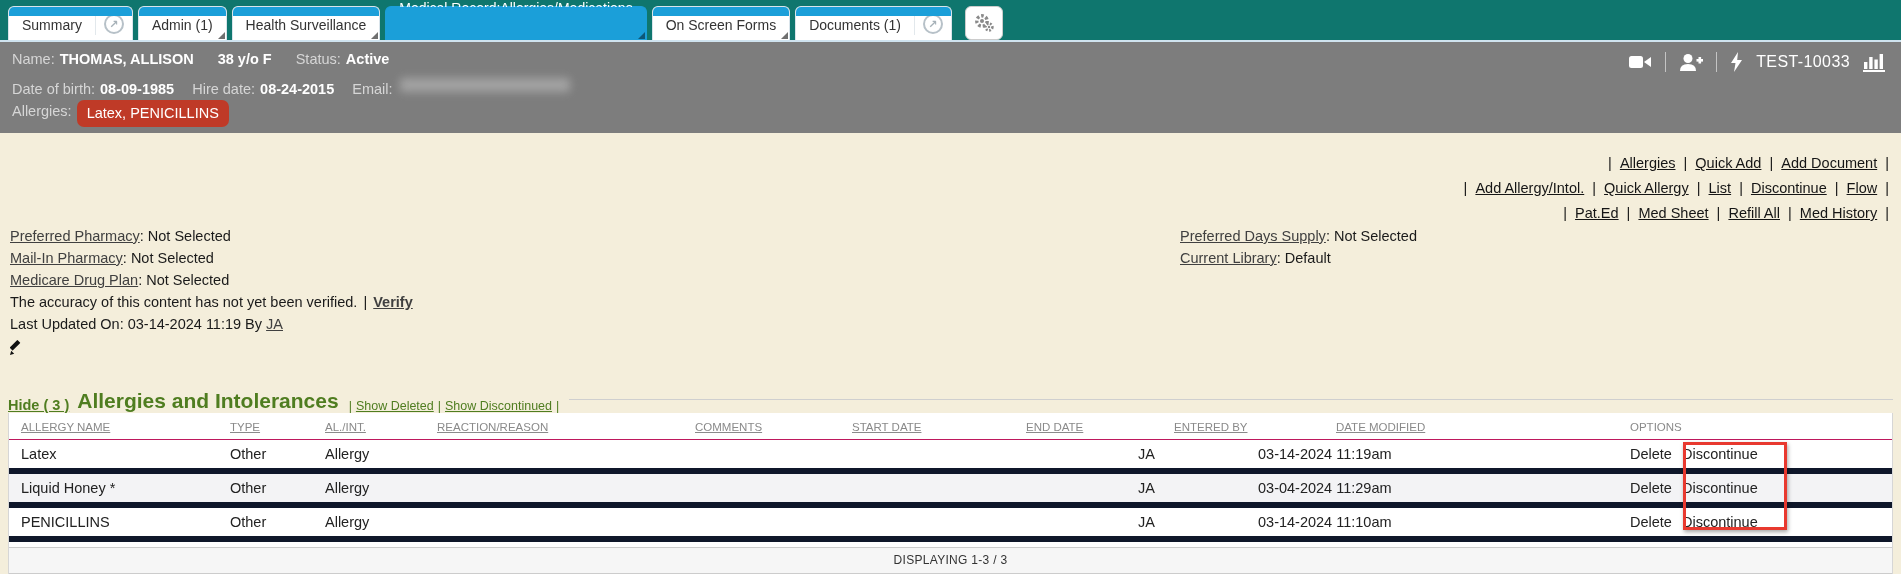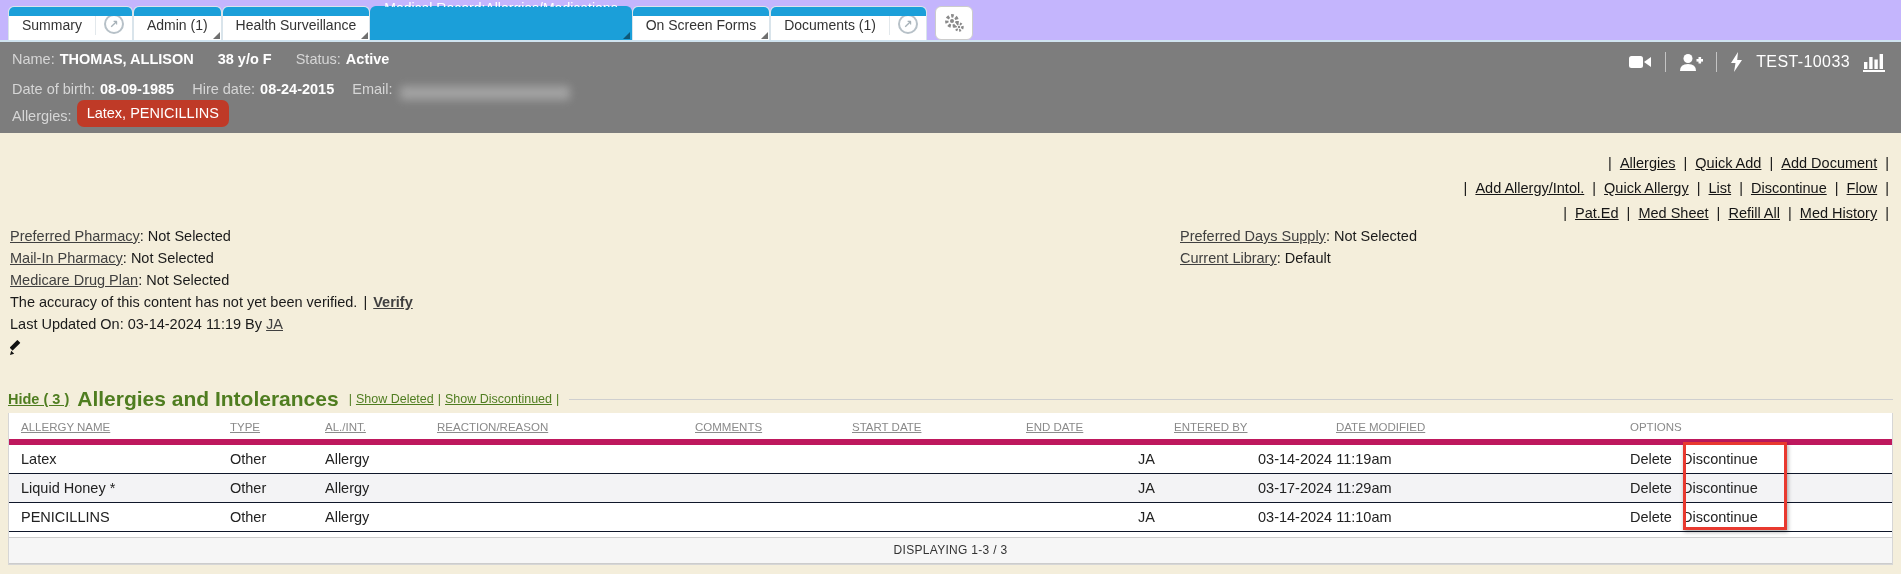--- a/index.html
+++ b/index.html
@@ -18,8 +18,8 @@
   }
   
   .tabbar{
-    background:#c4b5fd;height:42px;display:flex;align-items:flex-end;
-    padding-left:8px;border-bottom:2px solid #cfe3ef;
+    background:#0f766e;height:42px;display:flex;align-items:flex-end;
+    padding-left:8px;gap:5px;border-bottom:2px solid #cfe3ef;
   }
   .tab{
     position:relative;height:34px;border-radius:6px 6px 0 0;

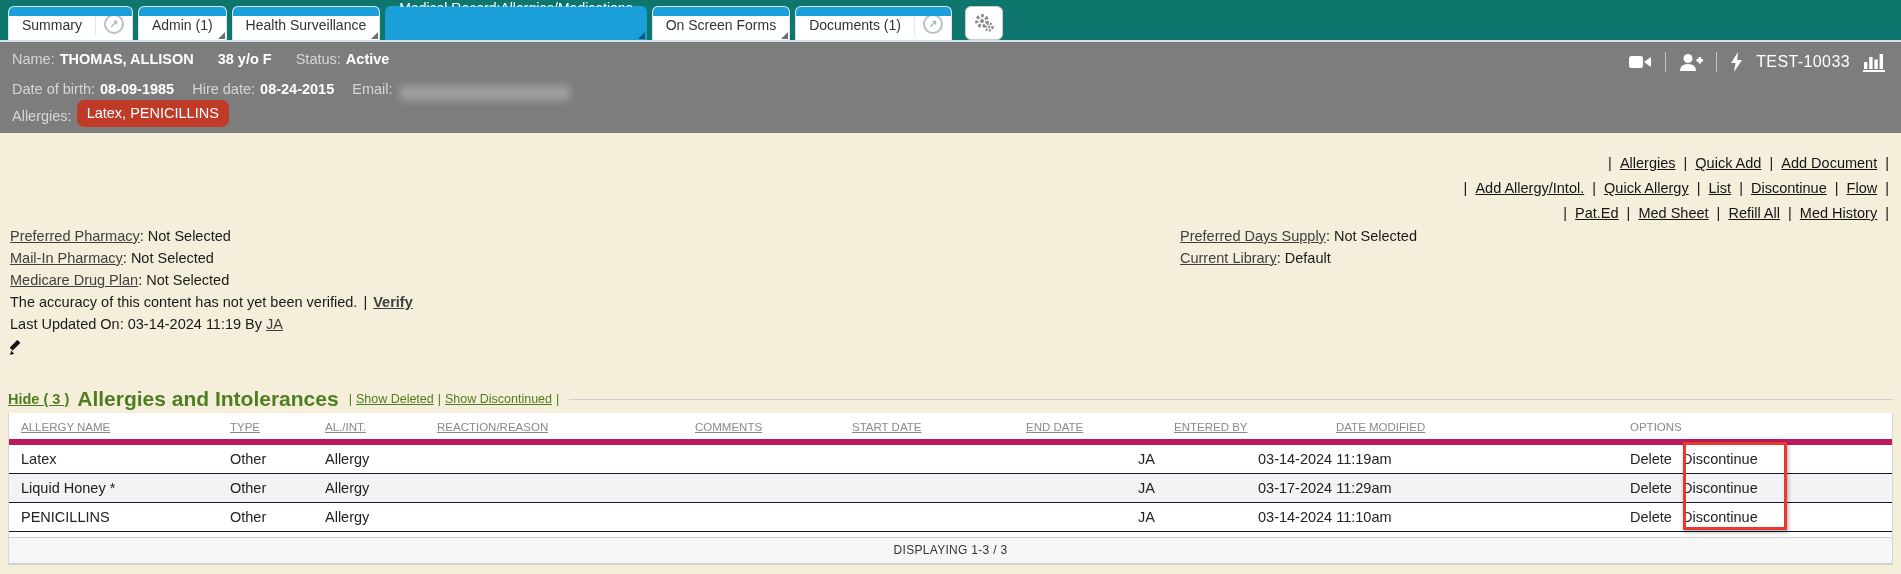--- a/index.html
+++ b/index.html
@@ -50,7 +50,7 @@
   }
   
   .banner{background:var(--gray);padding:6px 12px 5px;position:relative;height:91px}
-  .b-row{display:flex;align-items:flex-end;font-size:14.5px;line-height:22px}
+  .b-row{display:flex;align-items:flex-start;font-size:14.5px;line-height:22px}
   .lbl{color:#d6d6d6;margin-right:5px}
   .val{color:#fff;font-weight:bold}
   .sp24{width:24px}.sp18{width:18px}

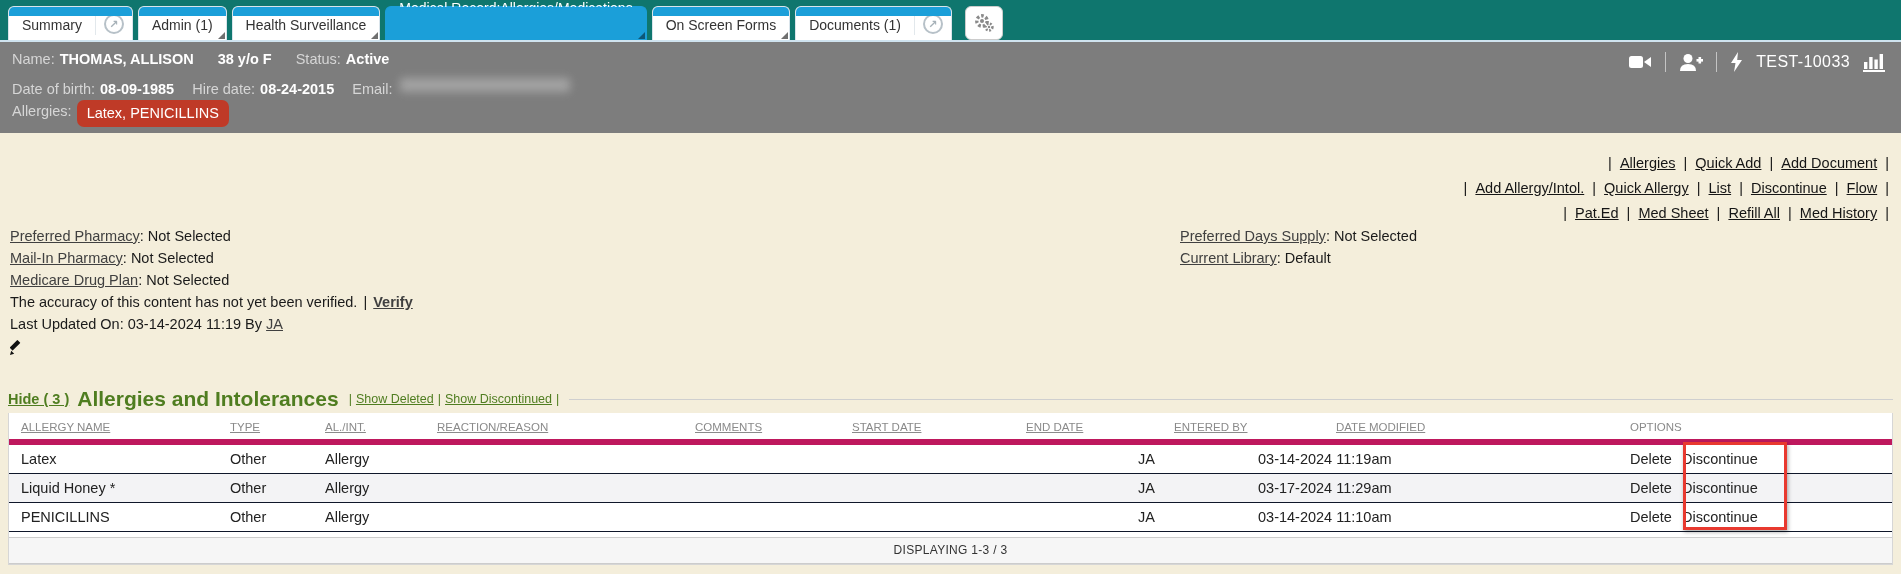--- a/index.html
+++ b/index.html
@@ -81,7 +81,7 @@
   .pencil{margin-top:5px;cursor:pointer;display:inline-block}
   
   .alsec{position:absolute;left:8px;right:8px;top:252px}
-  .legend-row{display:flex;align-items:center;height:28px}
+  .legend-row{display:flex;align-items:flex-end;height:28px}
   .hide-link{color:var(--green);font-weight:bold;text-decoration:underline;font-size:14.5px;cursor:pointer}
   .sec-title{color:var(--green);font-weight:bold;font-size:21px;margin:0 6px 0 8px;white-space:nowrap}
   .show-link{color:var(--green);text-decoration:underline;font-size:12.5px;cursor:pointer}

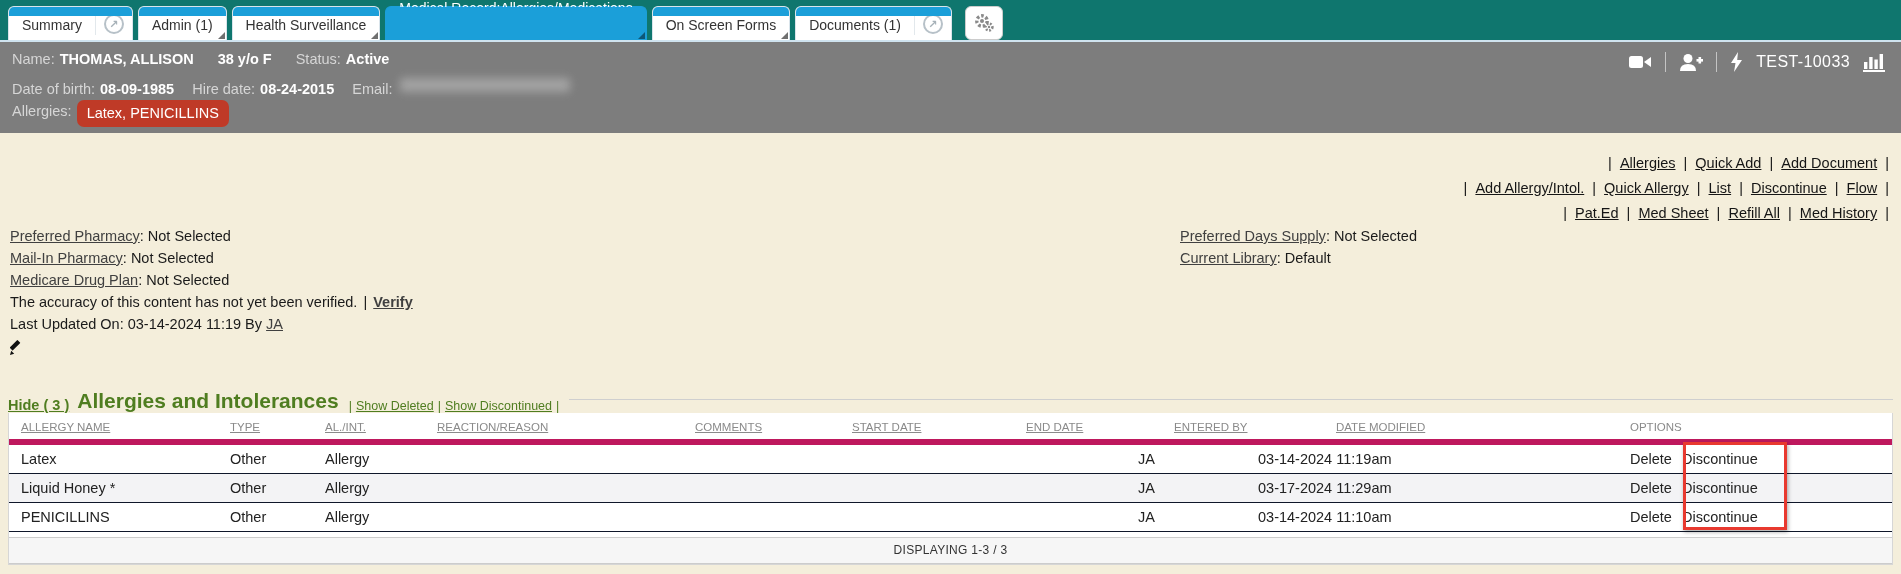--- a/index.html
+++ b/index.html
@@ -93,7 +93,7 @@
   table{width:100%;border-collapse:collapse;font-size:14.5px;color:#222;table-layout:fixed}
   thead th{
     font-size:11.5px;color:#8a8a8a;text-align:left;font-weight:normal;
-    padding:8px 0 6px 12px;text-decoration:underline;border-bottom:6px solid #be185d;white-space:nowrap;
+    padding:8px 0 6px 12px;text-decoration:underline;border-bottom:1px solid #be185d;white-space:nowrap;
     cursor:pointer;
   }
   thead th.no-ul{text-decoration:none;cursor:default}

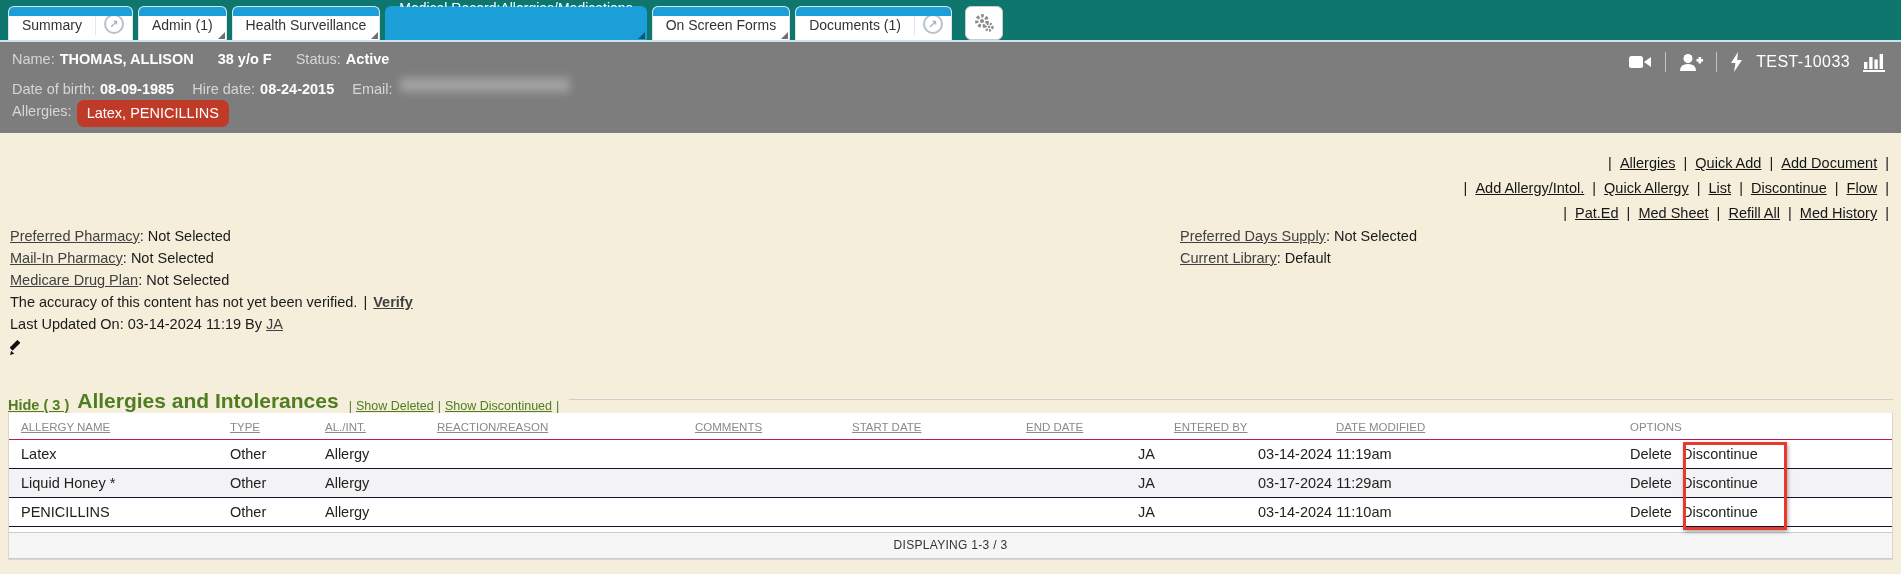--- a/index.html
+++ b/index.html
@@ -100,7 +100,7 @@
   thead th.ind40{padding-left:48px}
   thead th.ind90{padding-left:90px}
   thead th.ind84{padding-left:84px}
-  tbody td{padding:6px 0 6px 12px;border-bottom:1px solid #0f172a;white-space:nowrap;overflow:hidden}
+  tbody td{padding:6px 0 6px 12px;border-bottom:6px solid #0f172a;white-space:nowrap;overflow:hidden}
   tbody tr:nth-child(2){background:#f3f3f5}
   .opt-cell{padding-left:84px !important}
   .opt-link{cursor:pointer;color:#222;margin-right:6px}

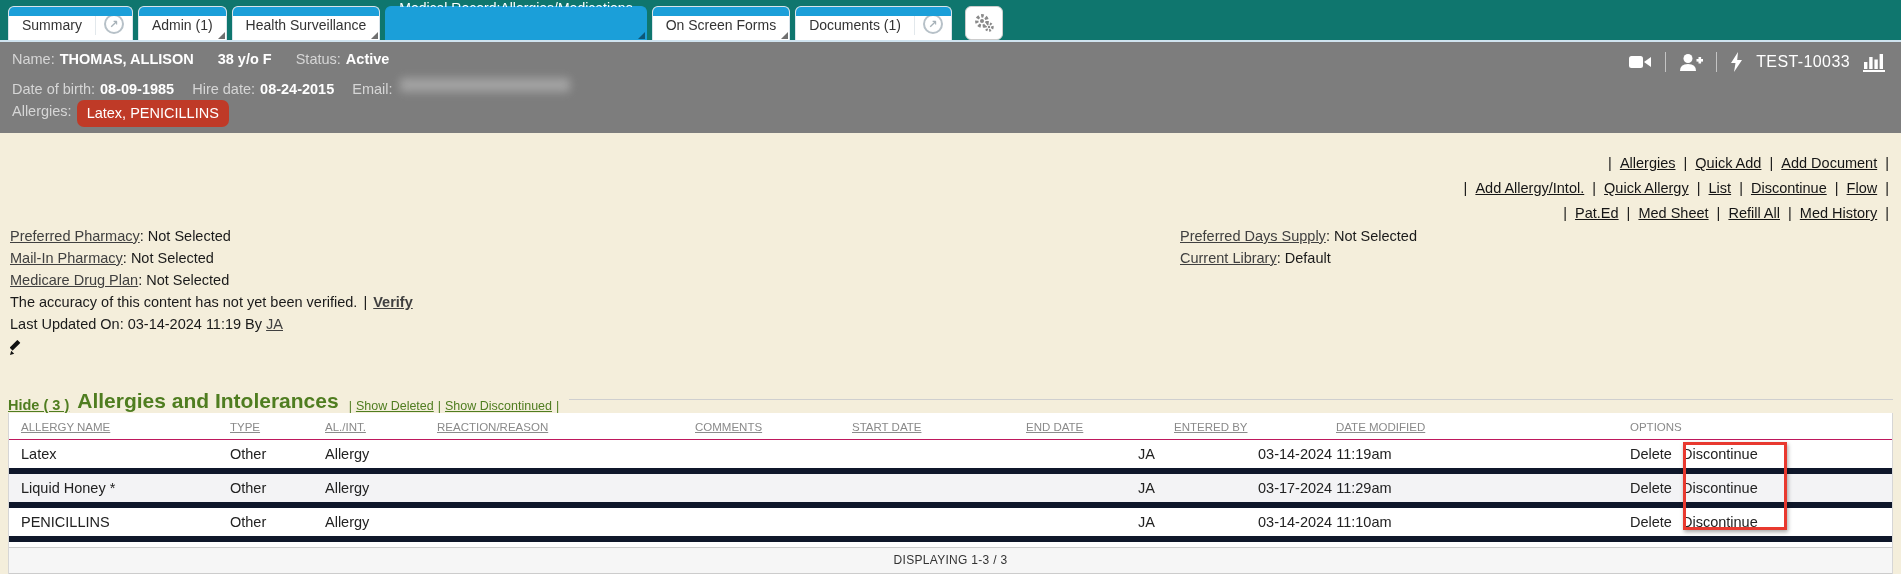--- a/index.html
+++ b/index.html
@@ -355,7 +355,7 @@
             <td></td>
             <td></td>
             <td>JA</td>
-            <td>03-17-2024 11:29am</td>
+            <td>03-04-2024 11:29am</td>
             <td class="opt-cell">
               <a class="opt-link">Delete</a>
               <a class="opt-link">Discontinue</a>

